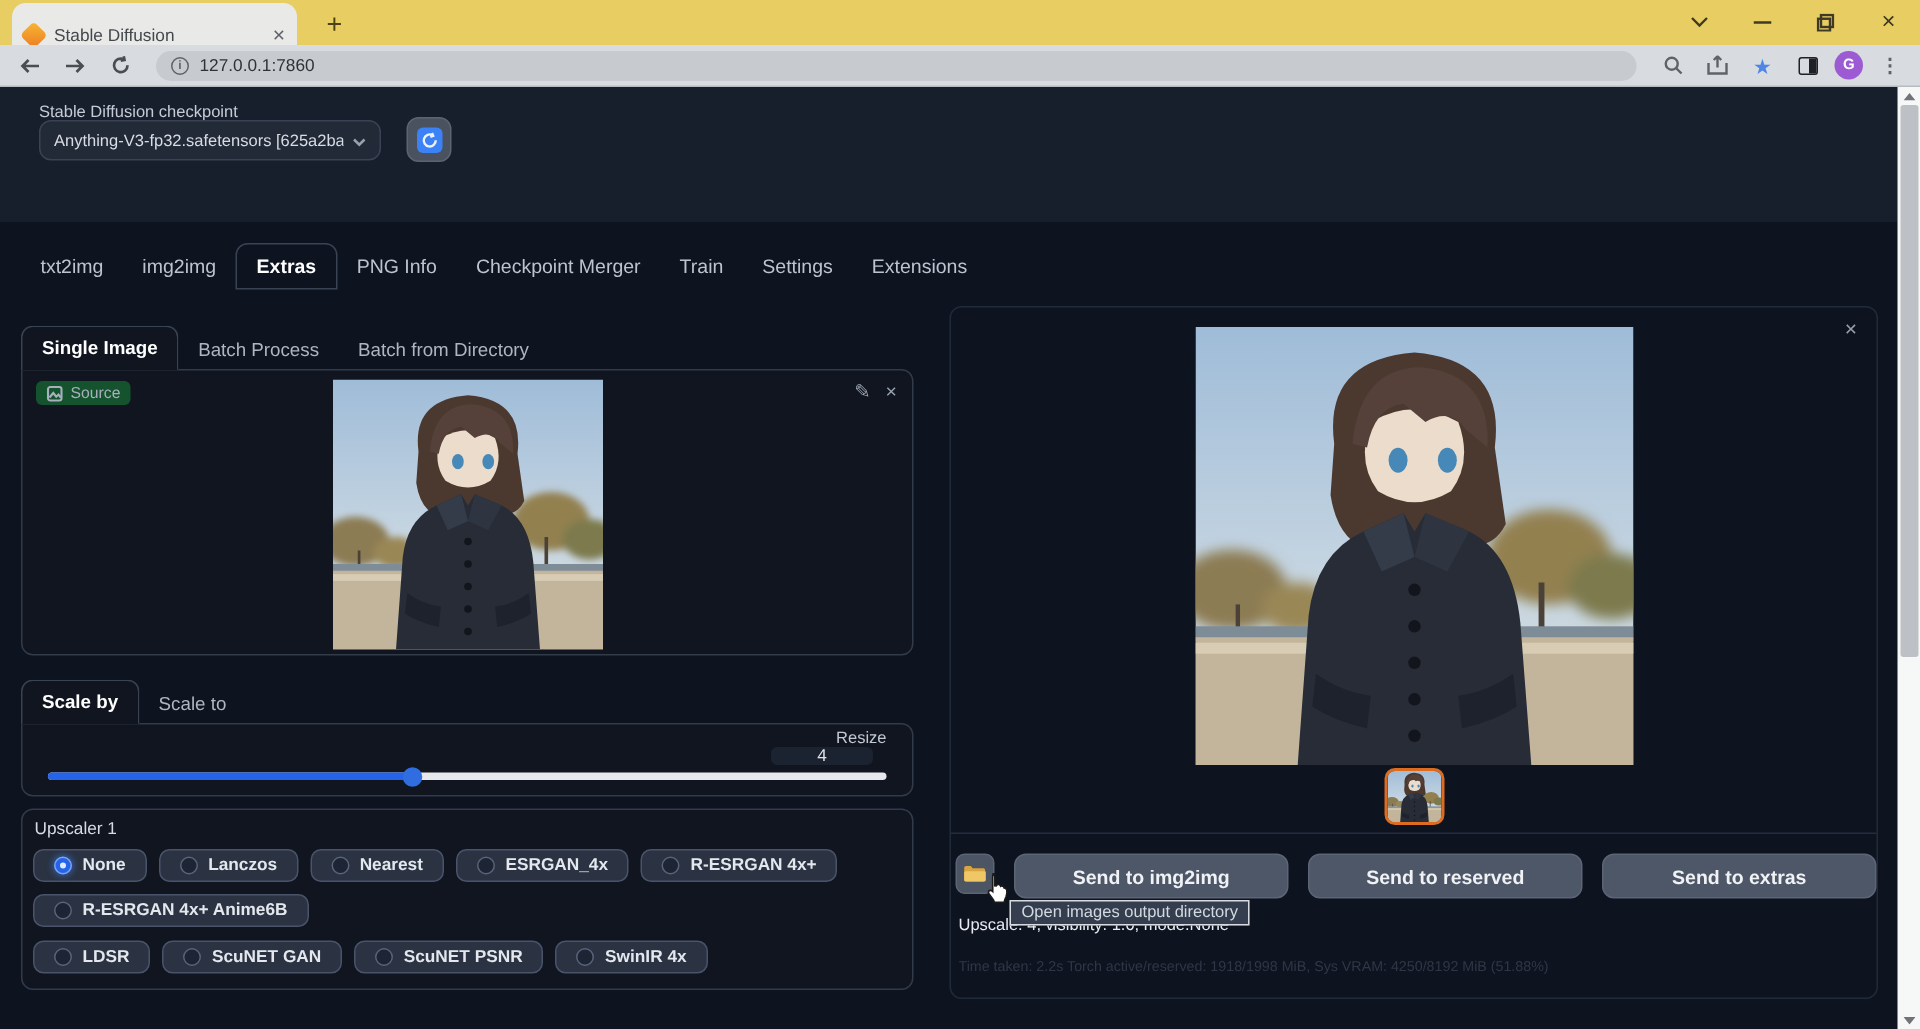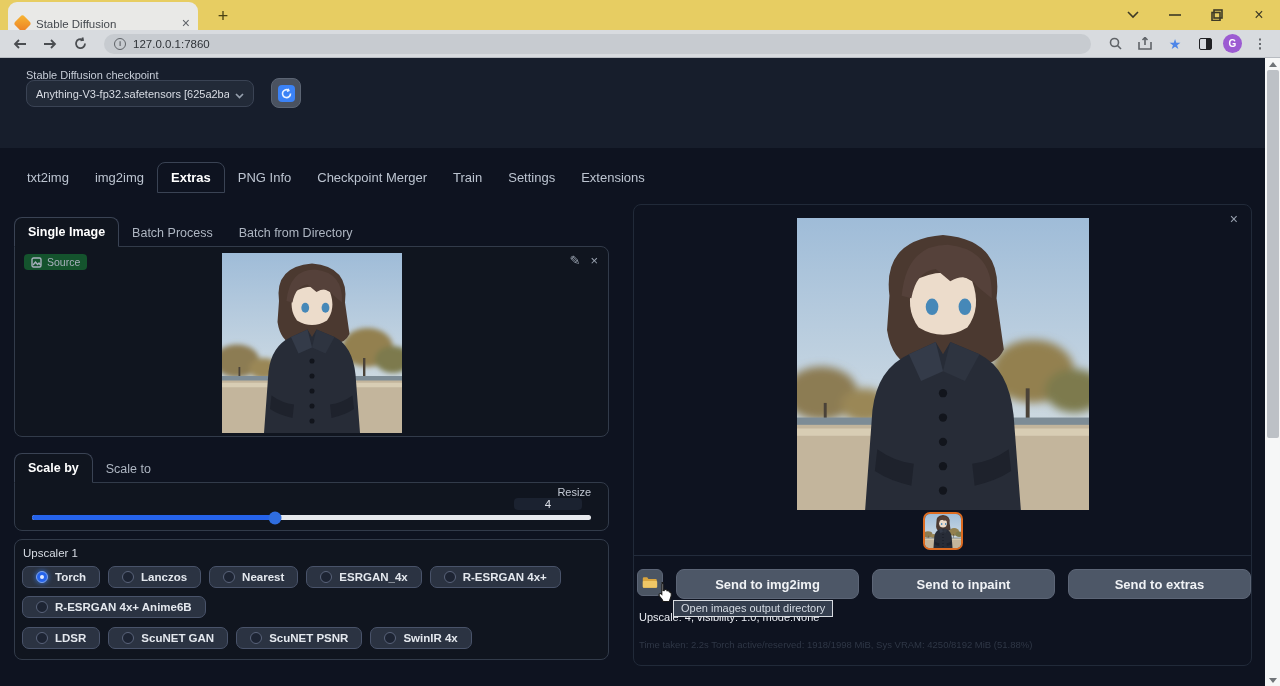--- a/index.html
+++ b/index.html
@@ -333,7 +333,7 @@
           <div class="pillrow">
             <span class="pill">
                 <span class="radio sel"></span>
-                <span>Torch</span>
+                <span>None</span>
               </span>
             <span class="pill">
                 <span class="radio"></span>

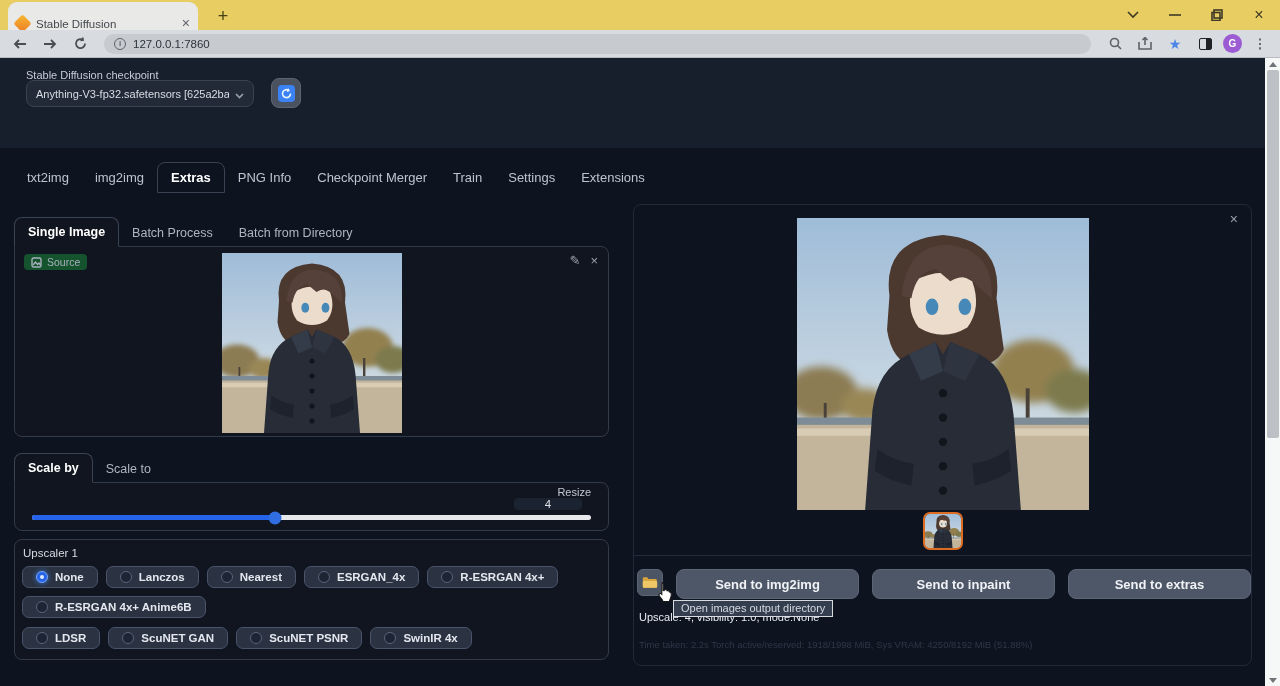--- a/index.html
+++ b/index.html
@@ -401,7 +401,7 @@
               </svg>
             </div>
             <div class="sendbtn">Send to img2img</div>
-            <div class="sendbtn">Send to inpaint</div>
+            <div class="sendbtn">Send to reserved</div>
             <div class="sendbtn">Send to extras</div>
           </div>
 

